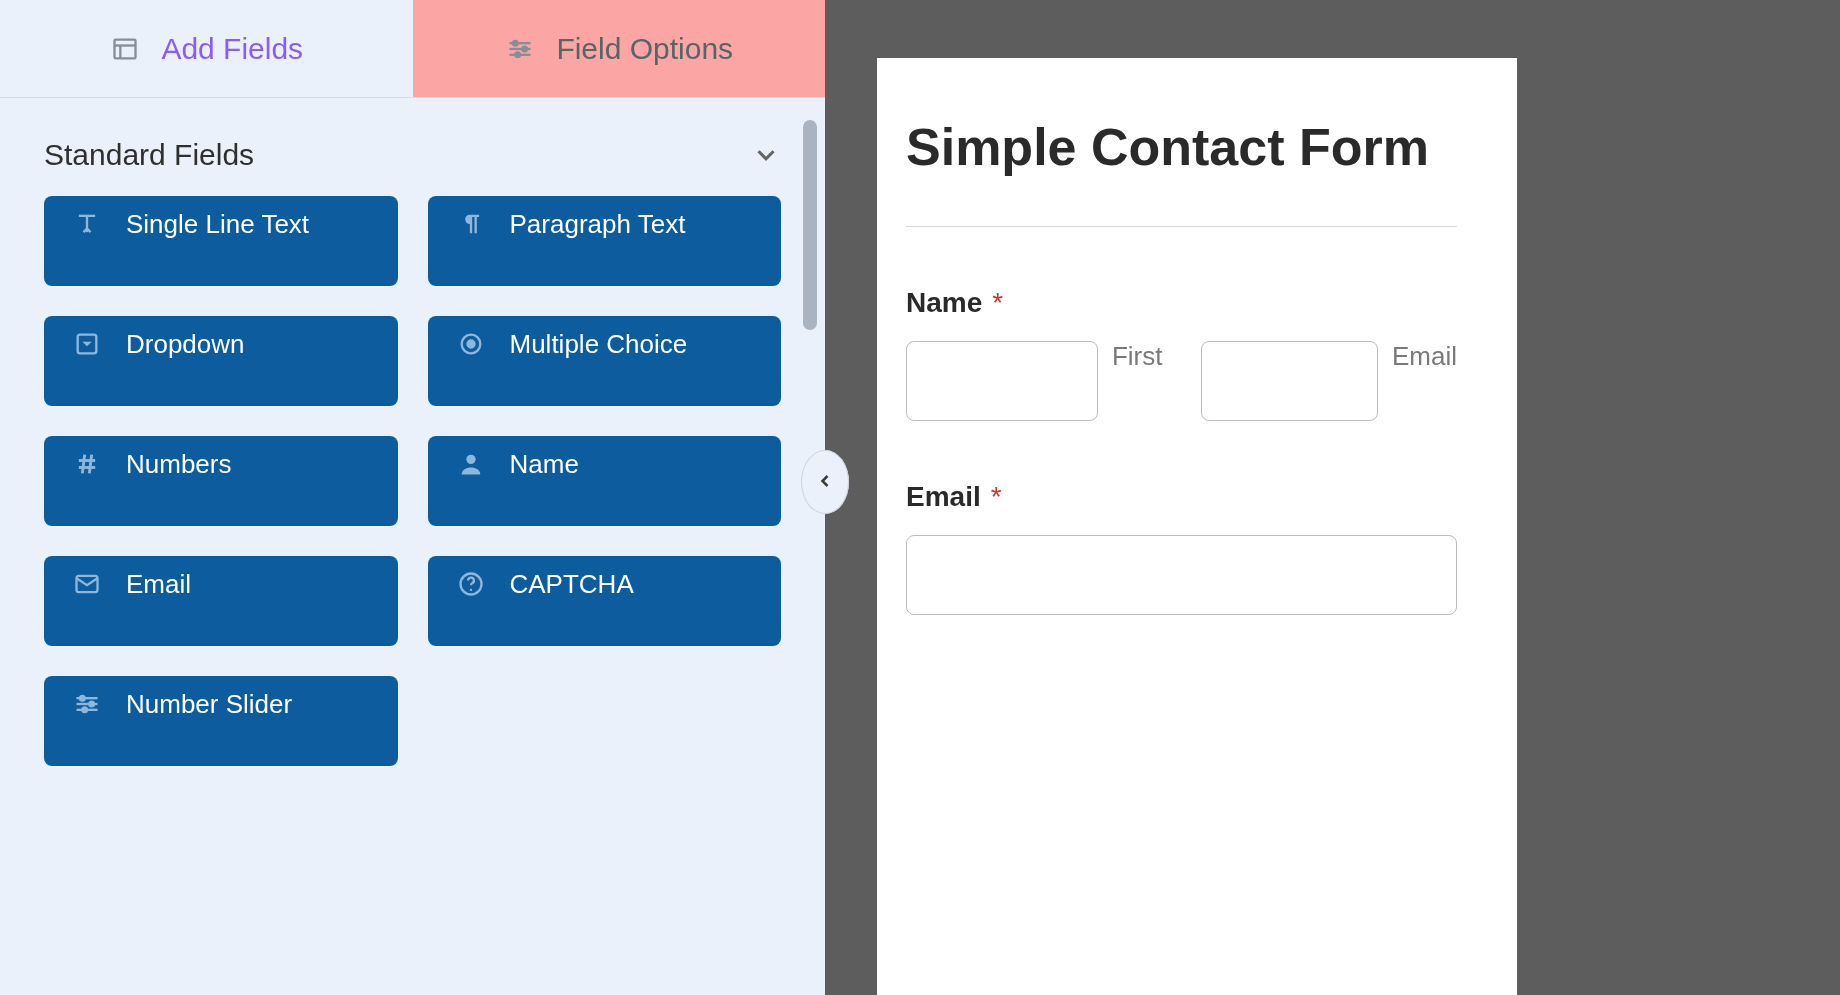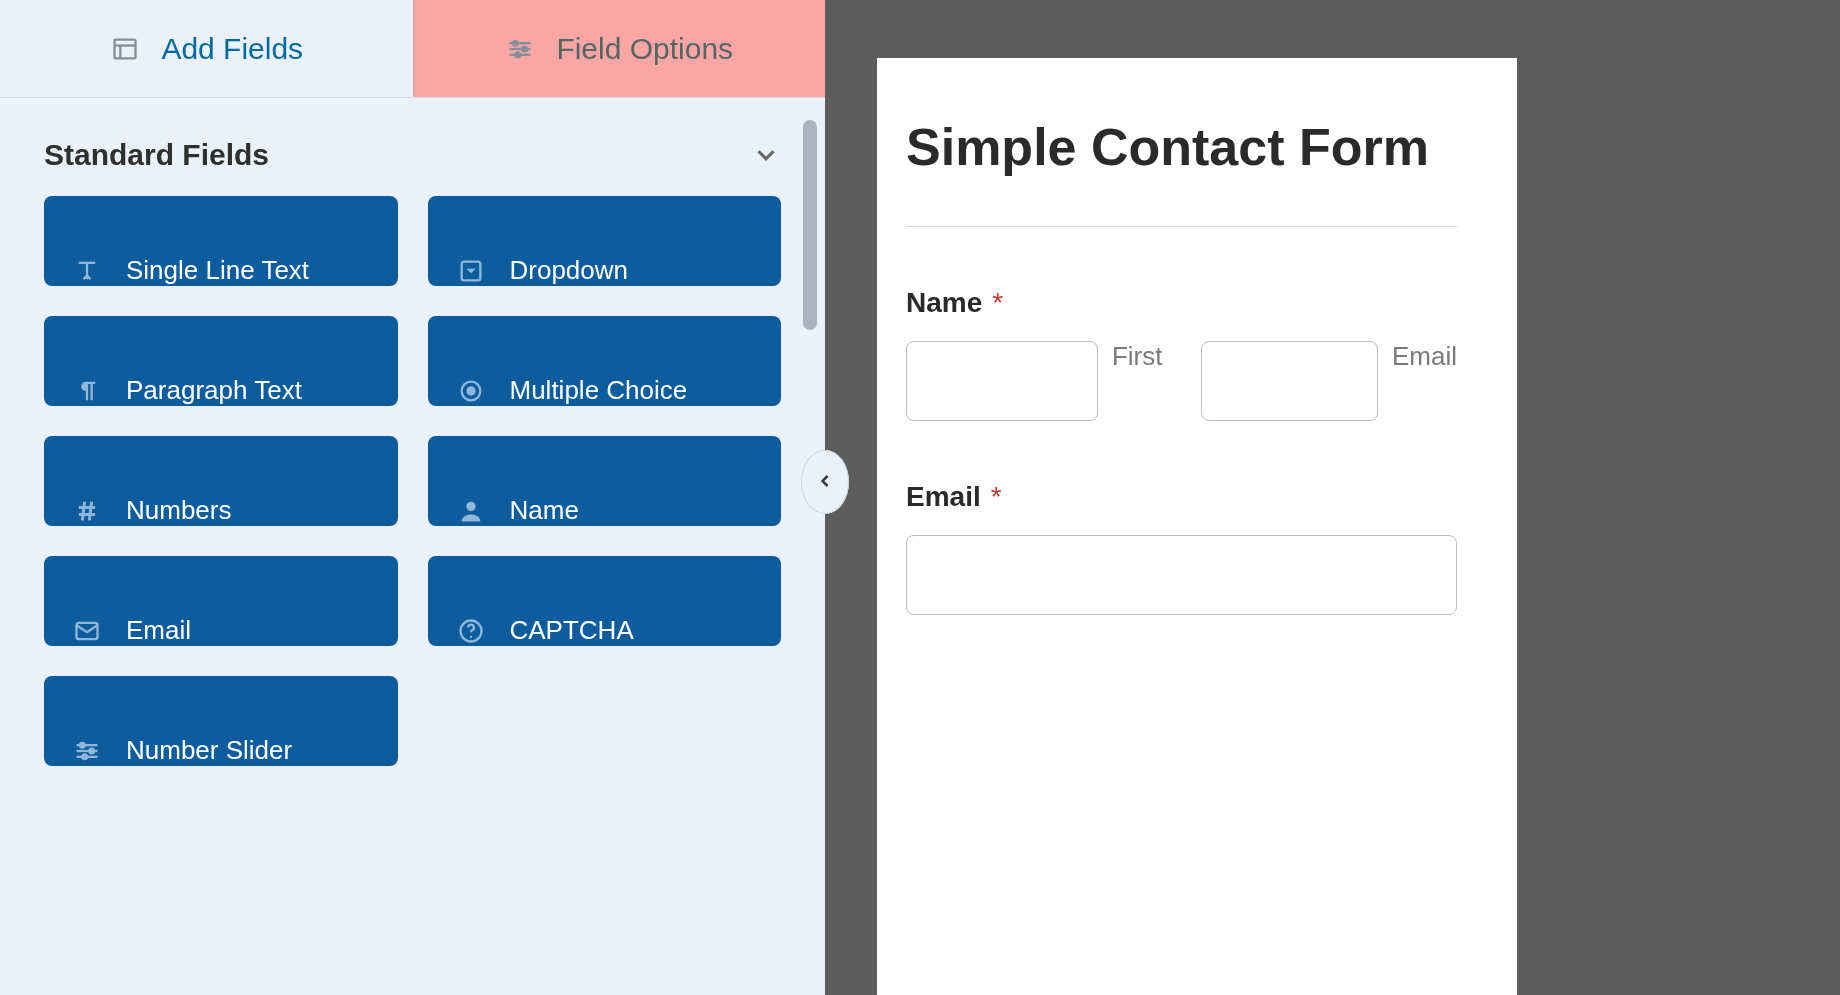--- a/index.html
+++ b/index.html
@@ -28,7 +28,7 @@
     justify-content: center;
     gap: 20px;
     font-size: 30px;
-    color: #0369a1;
+    color: #8b5cf6;
     cursor: pointer;
   }
   .tab.inactive {

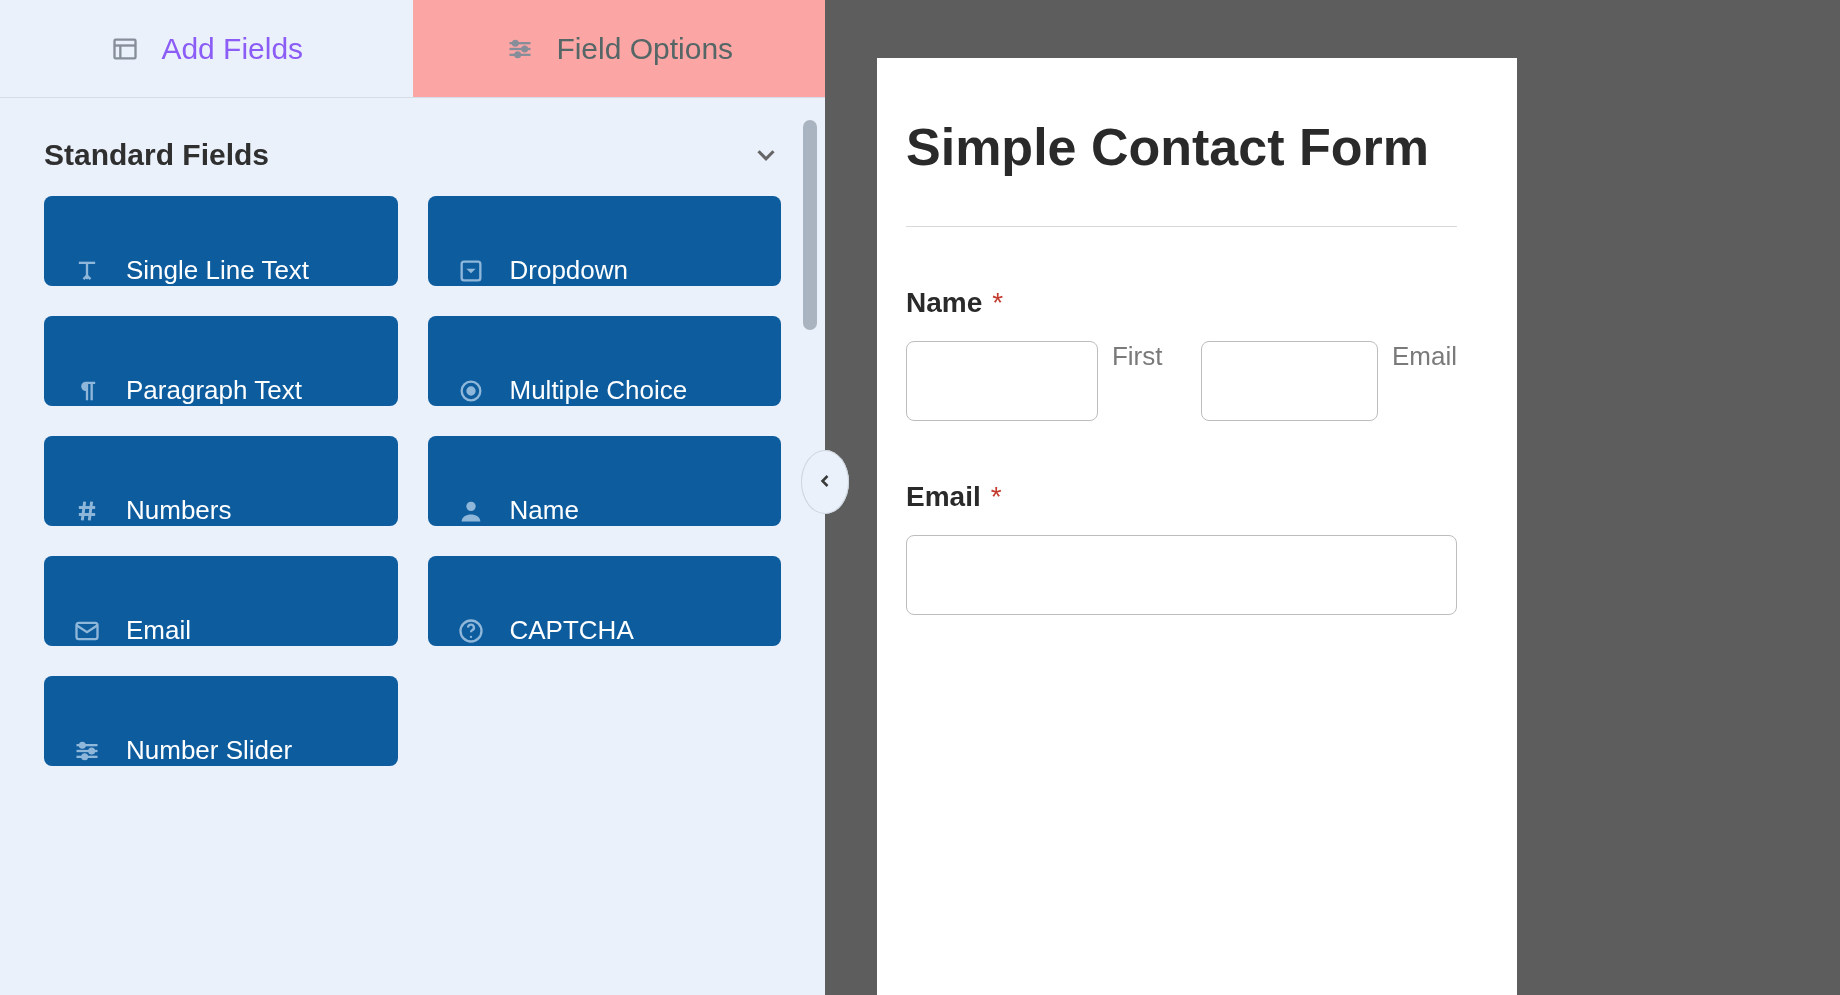--- a/index.html
+++ b/index.html
@@ -46,7 +46,7 @@
   }
   .section-title {
     font-size: 30px;
-    font-weight: 700;
+    font-weight: 400;
     color: #2f2f2f;
   }
   .chevron { width: 30px; height: 30px; color:#666; }

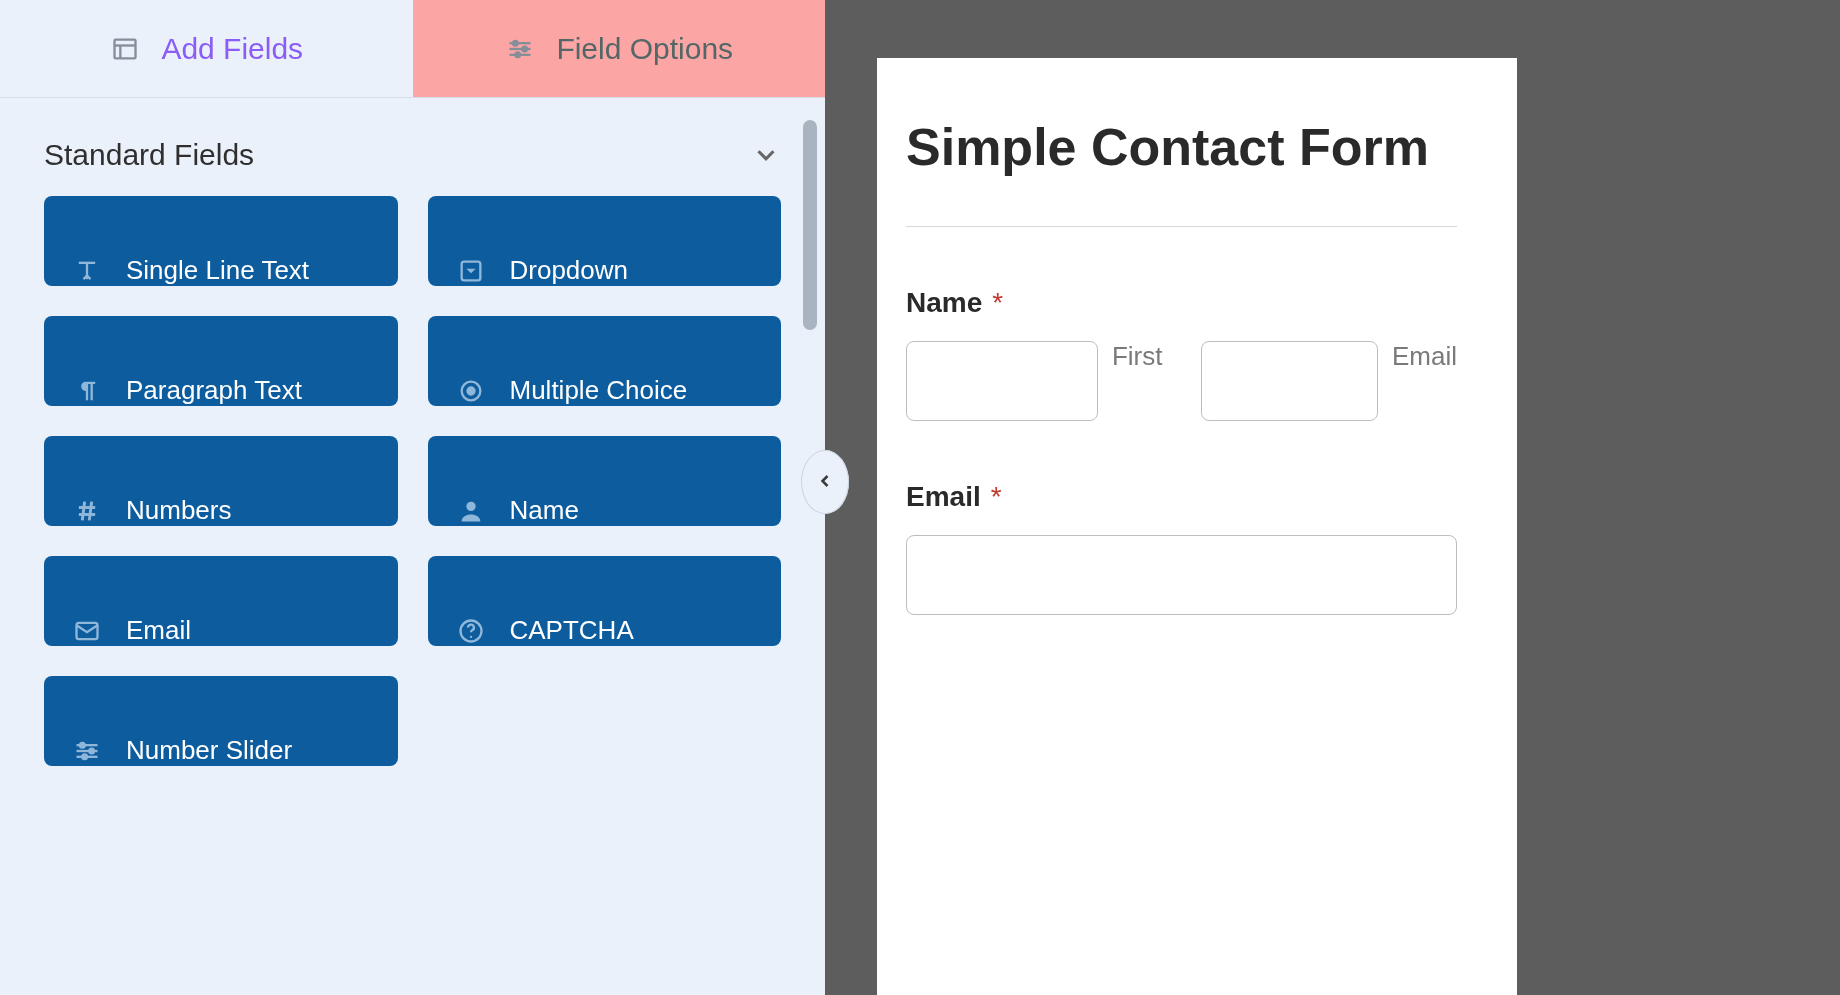--- a/index.html
+++ b/index.html
@@ -65,9 +65,9 @@
     border-radius: 8px;
     height: 90px;
     display: flex;
-    align-items: flex-end;
+    align-items: flex-start;
     gap: 24px;
-    padding: 0 28px;
+    padding: 13px 28px;
     font-size: 26px;
     cursor: pointer;
     text-align: left;

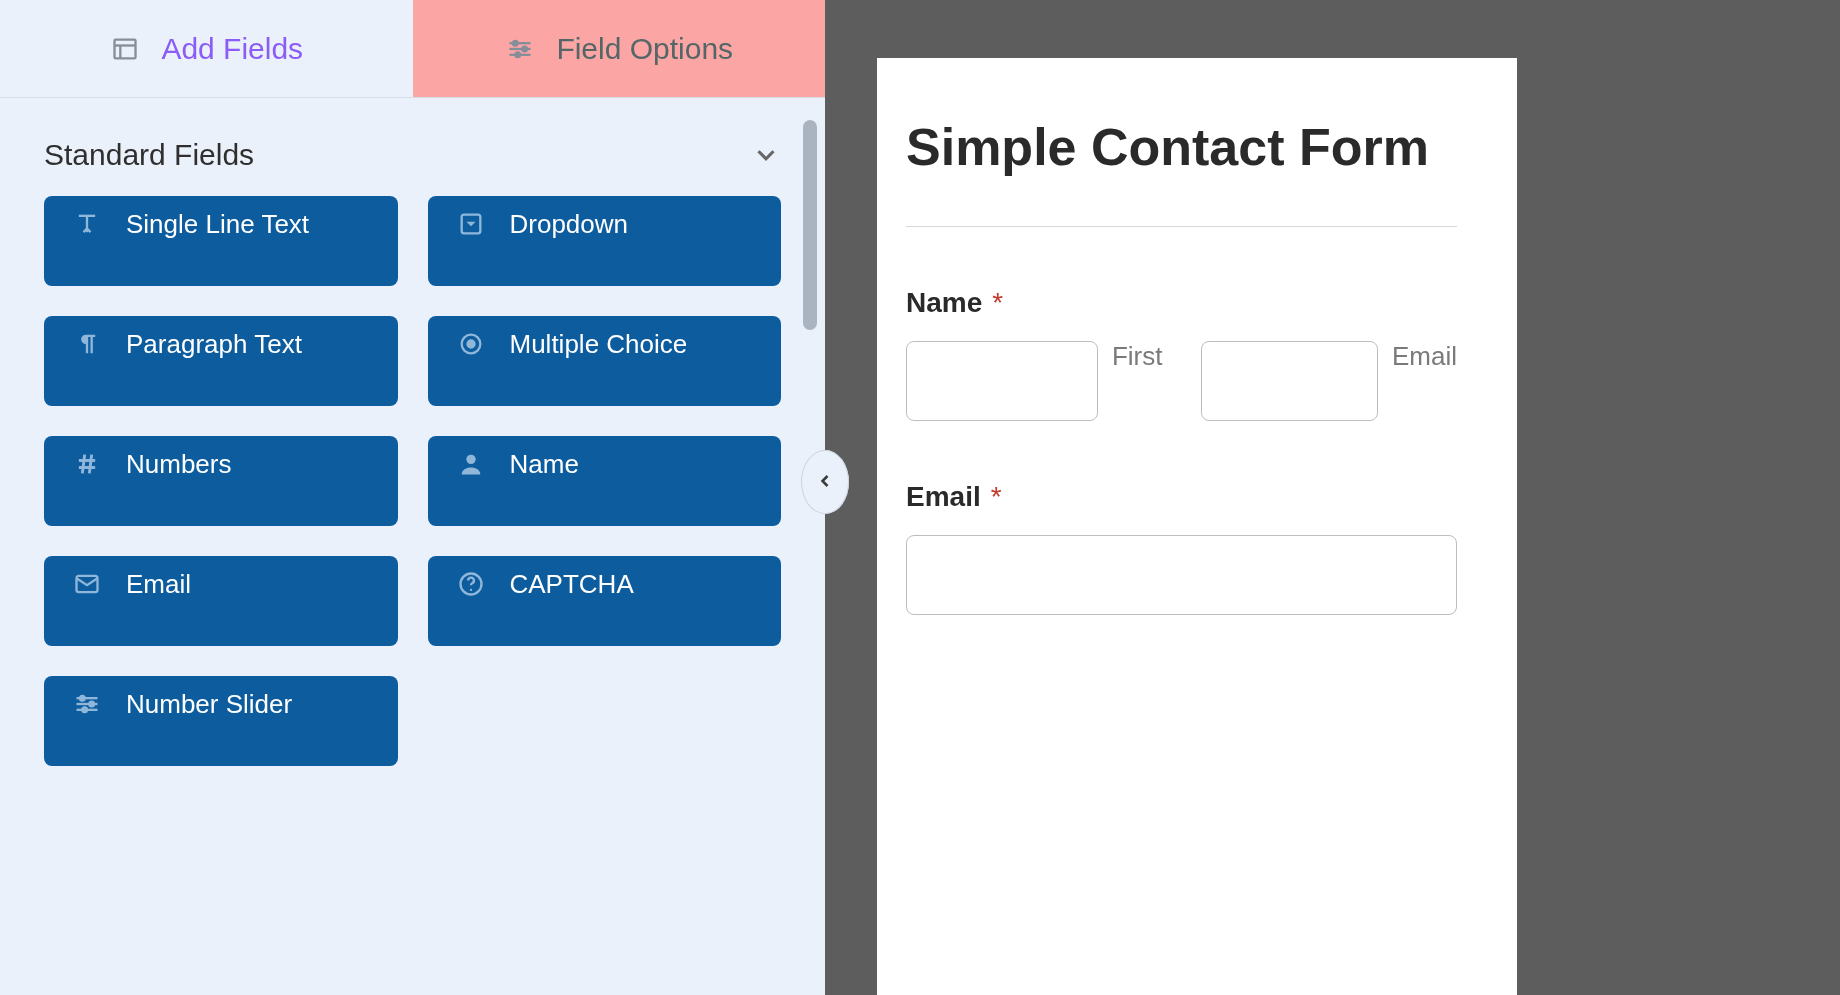--- a/index.html
+++ b/index.html
@@ -218,22 +218,22 @@
 
     <button class="field-btn">
       <span class="fi">
-        <svg viewBox="0 0 24 24" fill="none" stroke="currentColor" stroke-width="2">
-            <rect x="4" y="4" width="16" height="16" rx="2"></rect>
-            <polyline points="8 10 12 14 16 10" fill="currentColor" stroke="none"></polyline>
-          </svg>
-      </span>
-      <span>Dropdown</span>
-    </button>
-
-    <button class="field-btn">
-      <span class="fi">
         <svg viewBox="0 0 24 24" fill="currentColor">
             <path d="M13 4h6v2h-2v14h-2V6h-2v14h-2V6a4 4 0 0 1 0-0V4a5 5 0 0 0 0 10h0V4z" opacity="0"></path>
             <path d="M10 4h9v2h-2v14h-2V6h-2v14h-2V12a4 4 0 1 1 0-8z"></path>
           </svg>
       </span>
       <span>Paragraph Text</span>
+    </button>
+
+    <button class="field-btn">
+      <span class="fi">
+        <svg viewBox="0 0 24 24" fill="none" stroke="currentColor" stroke-width="2">
+            <rect x="4" y="4" width="16" height="16" rx="2"></rect>
+            <polyline points="8 10 12 14 16 10" fill="currentColor" stroke="none"></polyline>
+          </svg>
+      </span>
+      <span>Dropdown</span>
     </button>
 
     <button class="field-btn">

